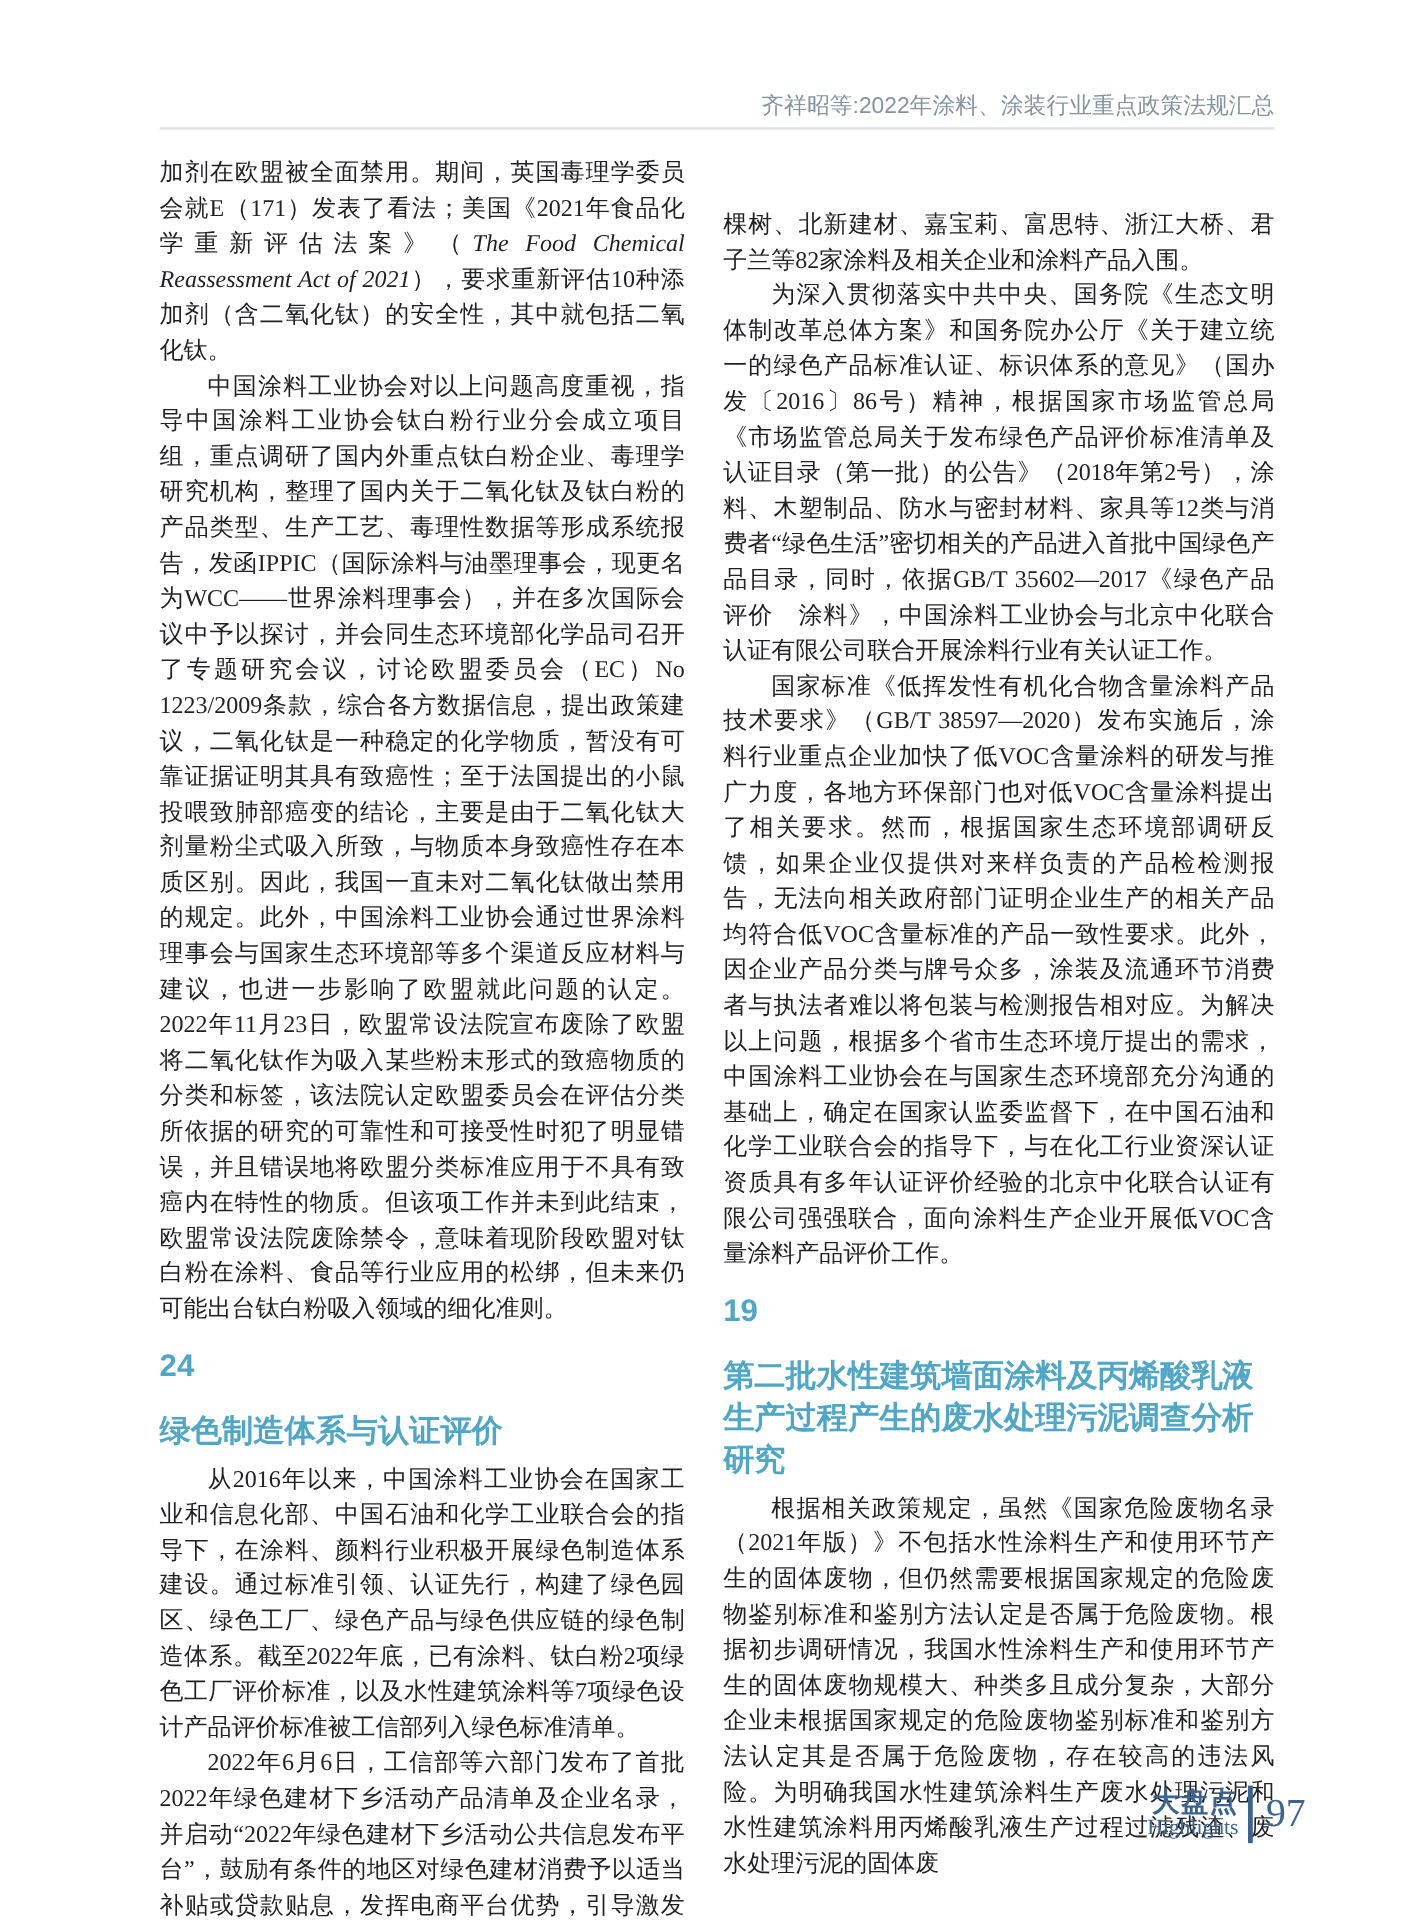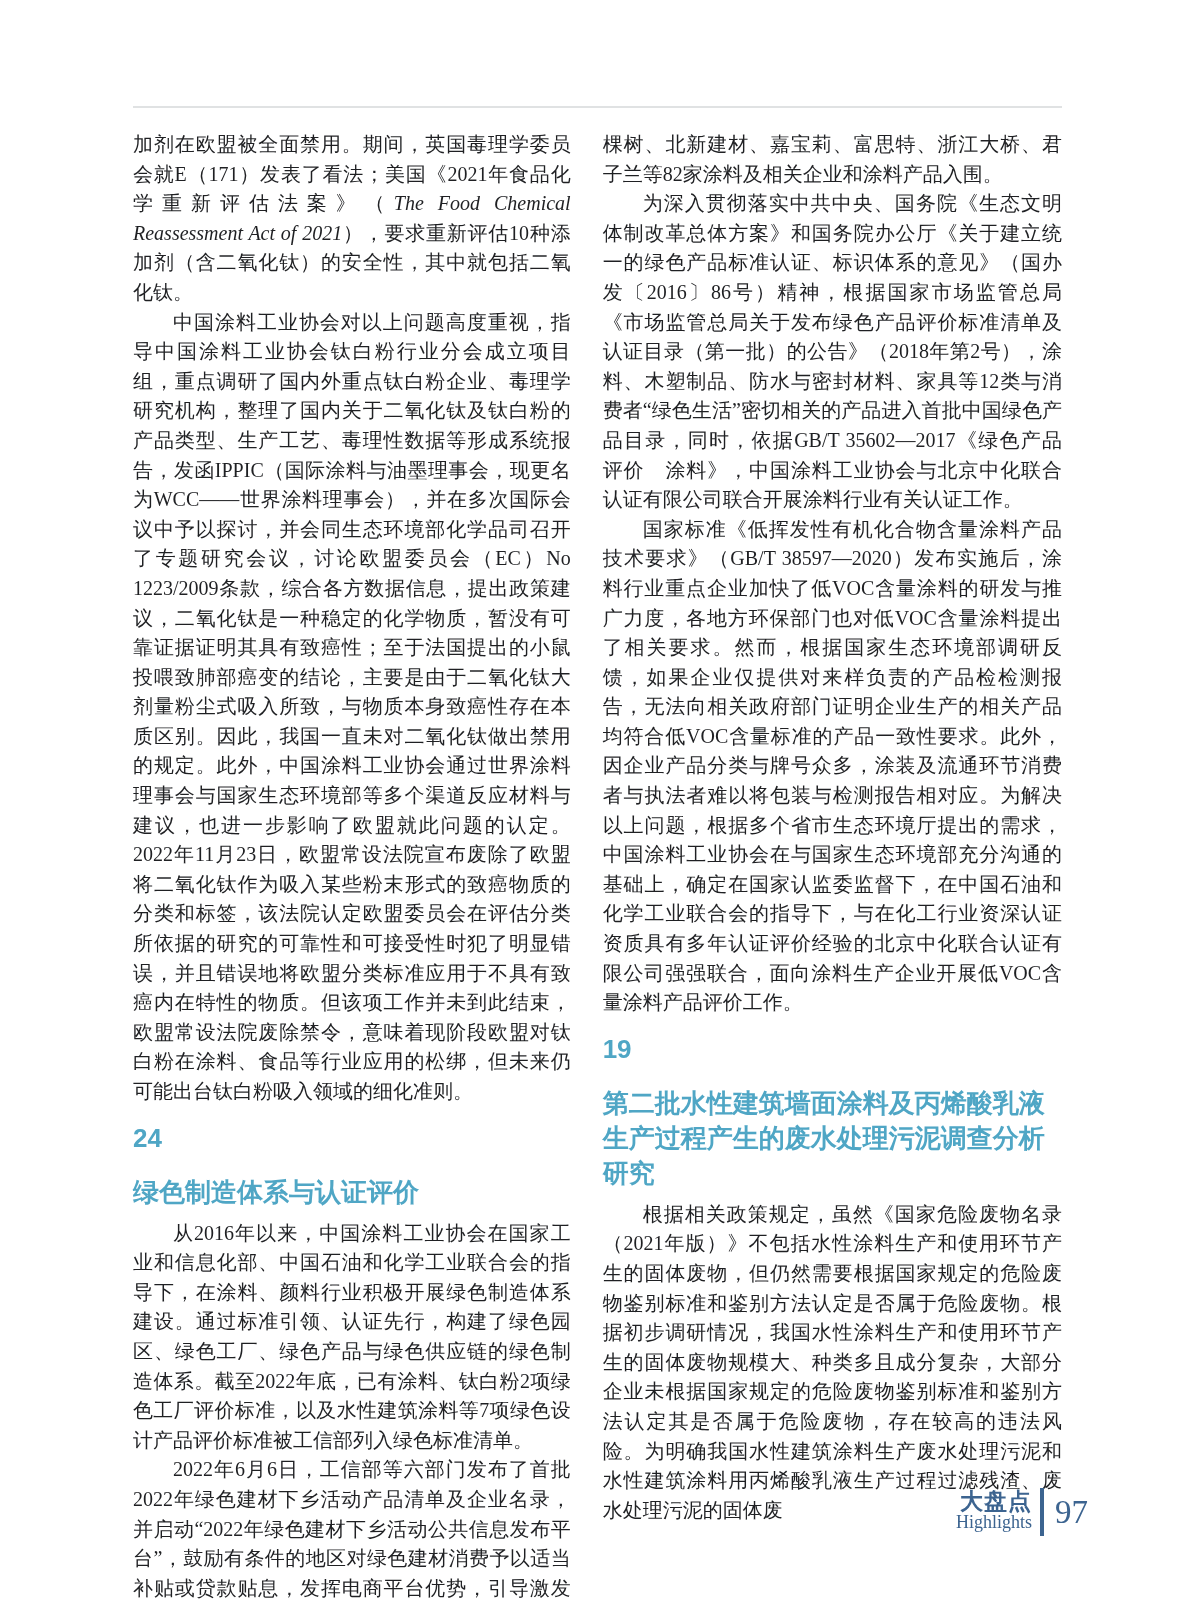--- a/index.html
+++ b/index.html
@@ -96,6 +96,9 @@
 
 <div class="page">
 
+  <div class="running-head">
+    <span>齐祥昭等:2022年涂料、涂装行业重点政策法规汇总</span>
+  </div>
 
   <div class="head-rule"></div>
 

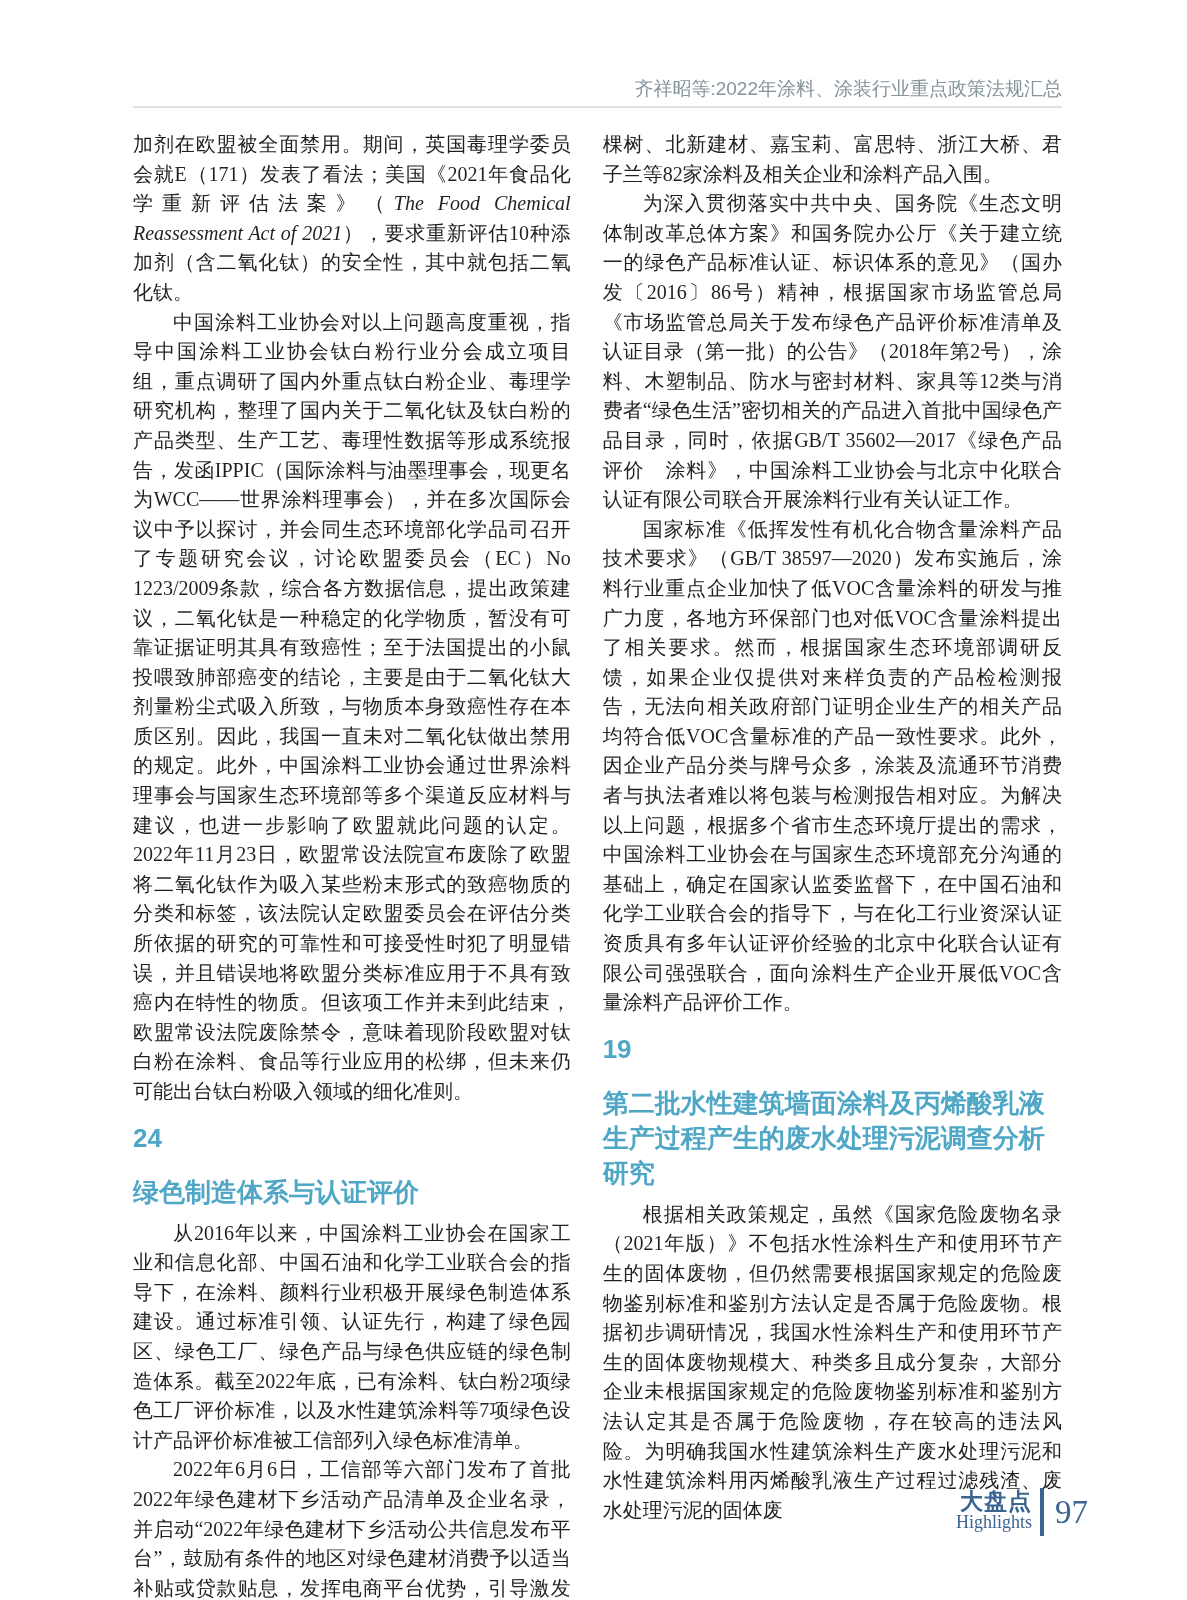--- a/index.html
+++ b/index.html
@@ -35,7 +35,7 @@
   }
   .col{min-width:0;}
   .col.left{width:443px;}
-  .col.right{width:465px;}
+  .col.right{width:465px;margin-top:43px;}
   .para{
     margin:0;
     font-size:20px;

